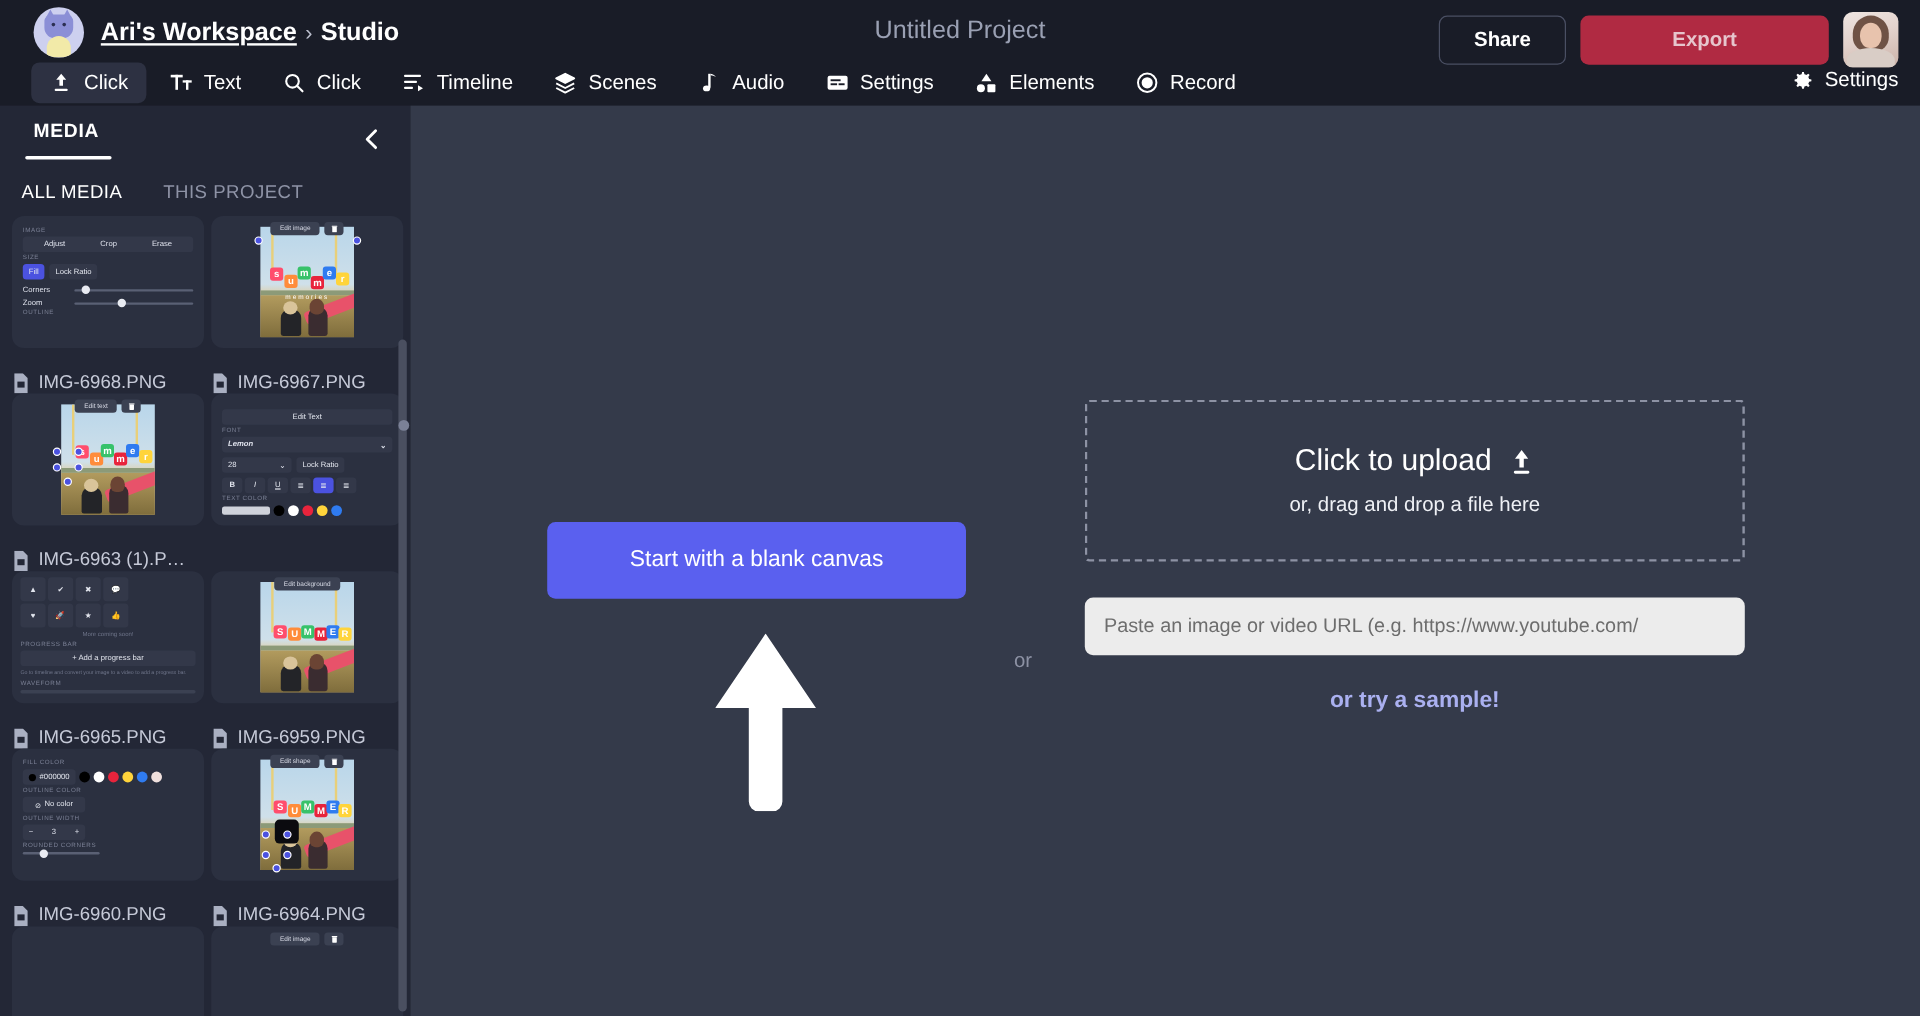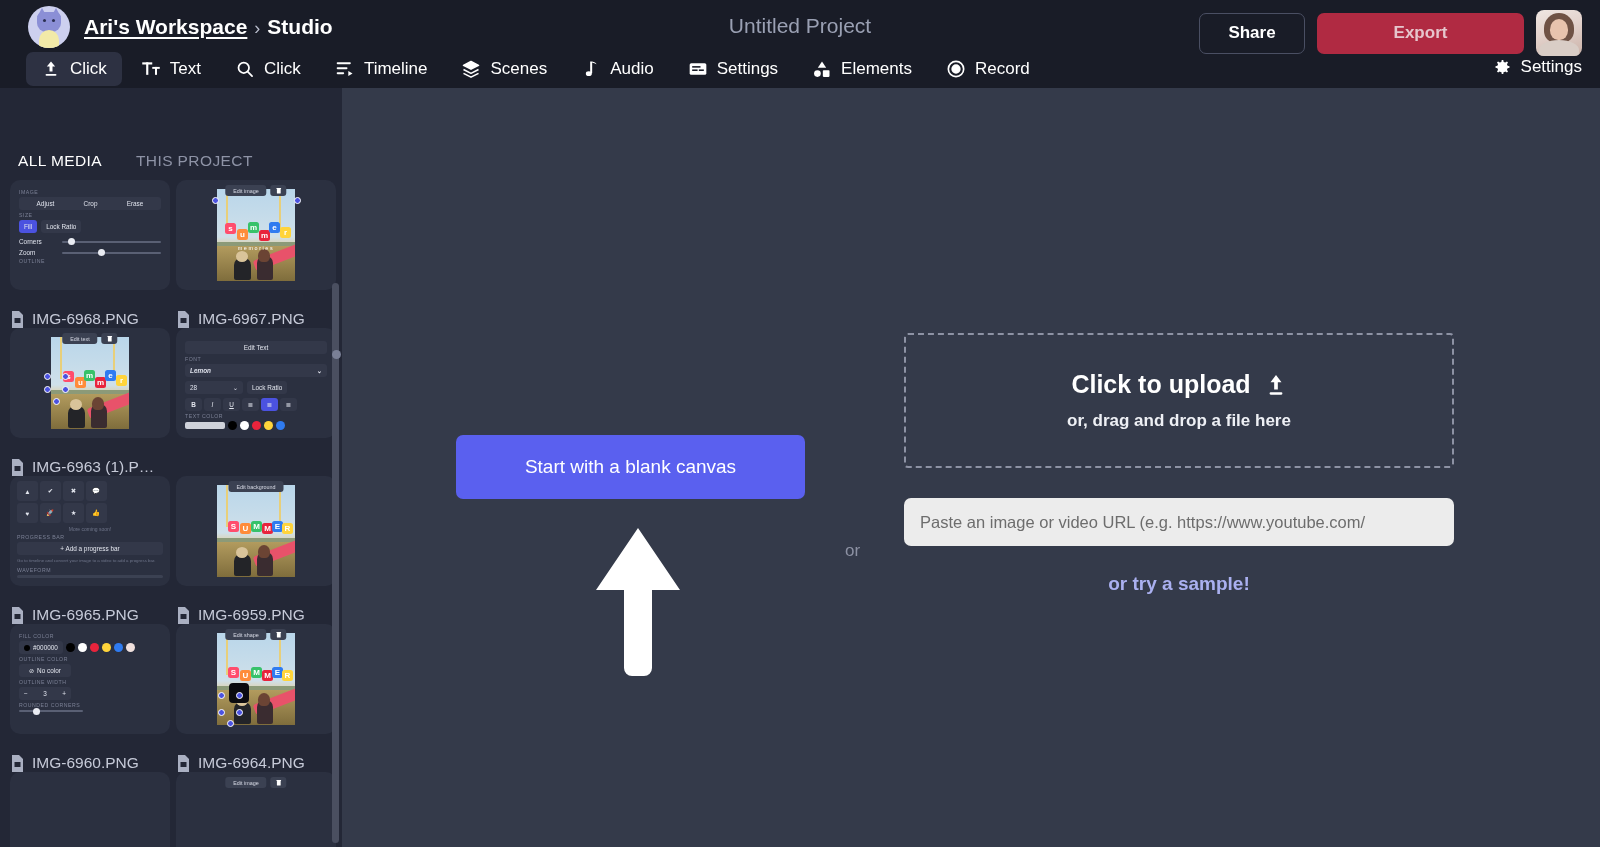--- a/index.html
+++ b/index.html
@@ -427,6 +427,15 @@
 
 <div id="sidebar">
 
+  <div id="media-head">
+    <div id="media-title">MEDIA</div>
+    <div id="media-underline"></div>
+    <div id="collapse-btn">
+      <svg width="20" height="24" viewBox="0 0 20 24" fill="none" stroke="#fff" stroke-width="2.4" stroke-linecap="round" stroke-linejoin="round">
+        <polyline points="13,5 6,12 13,19"></polyline>
+      </svg>
+    </div>
+  </div>
 
   <div id="subtabs">
     <span class="subtab active">ALL MEDIA</span>

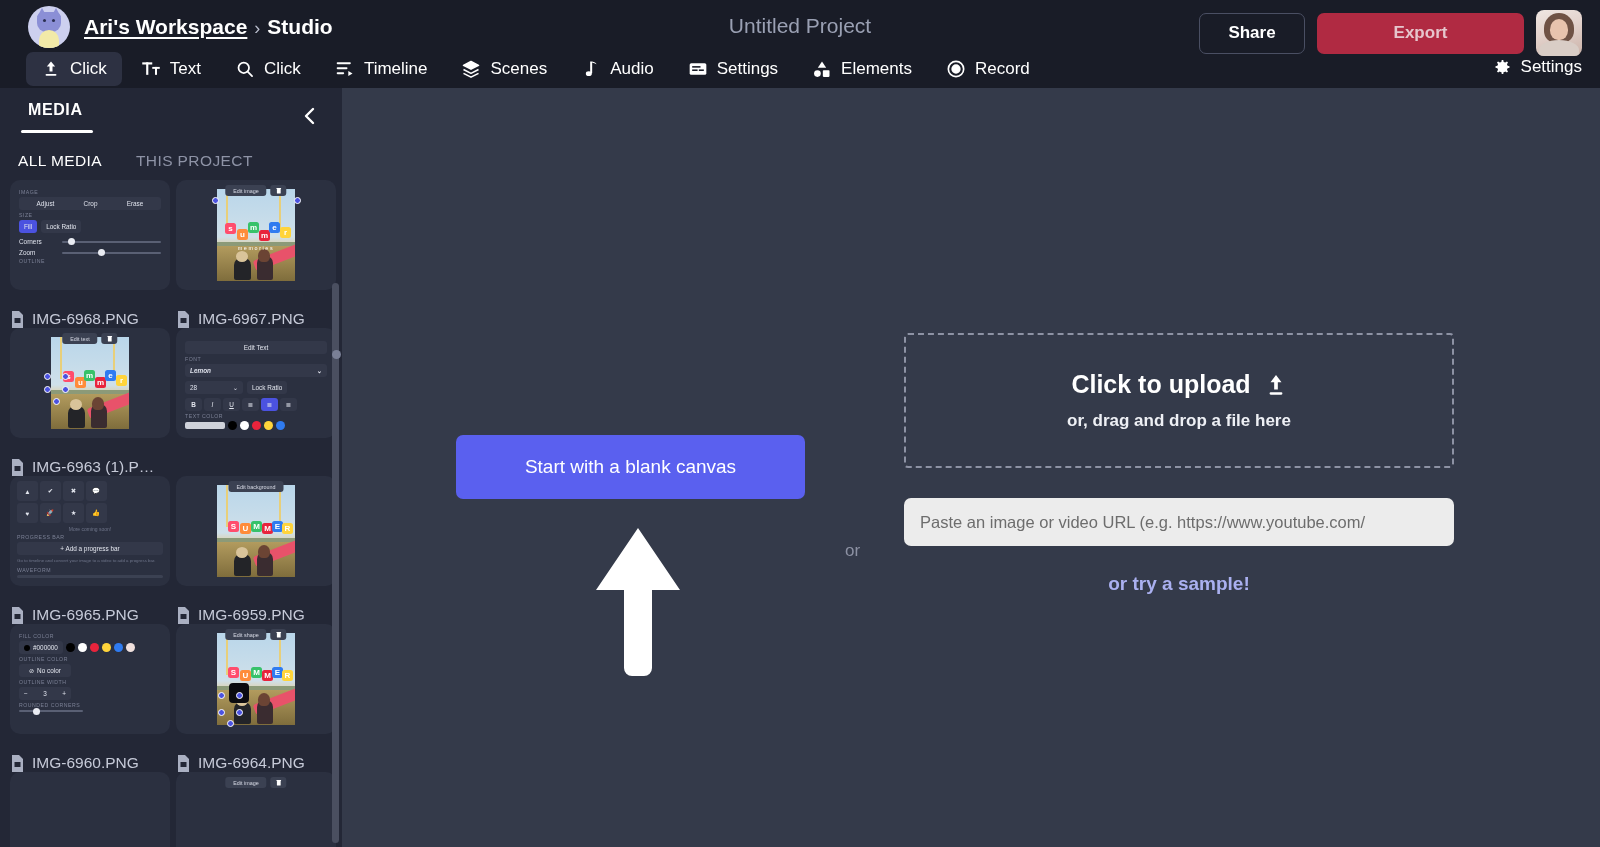--- a/index.html
+++ b/index.html
@@ -281,7 +281,7 @@
     position: absolute; left: 562px; top: 245px; width: 550px; height: 135px;
     border: 2px dashed #8d92a4; border-radius: 4px;
     display: flex; flex-direction: column; align-items: center; justify-content: center;
-    gap: 12px; cursor: pointer; font-weight: bold;
+    gap: 12px; cursor: pointer;
   }
   #dz-main {
     display: flex; align-items: center; gap: 14px;

